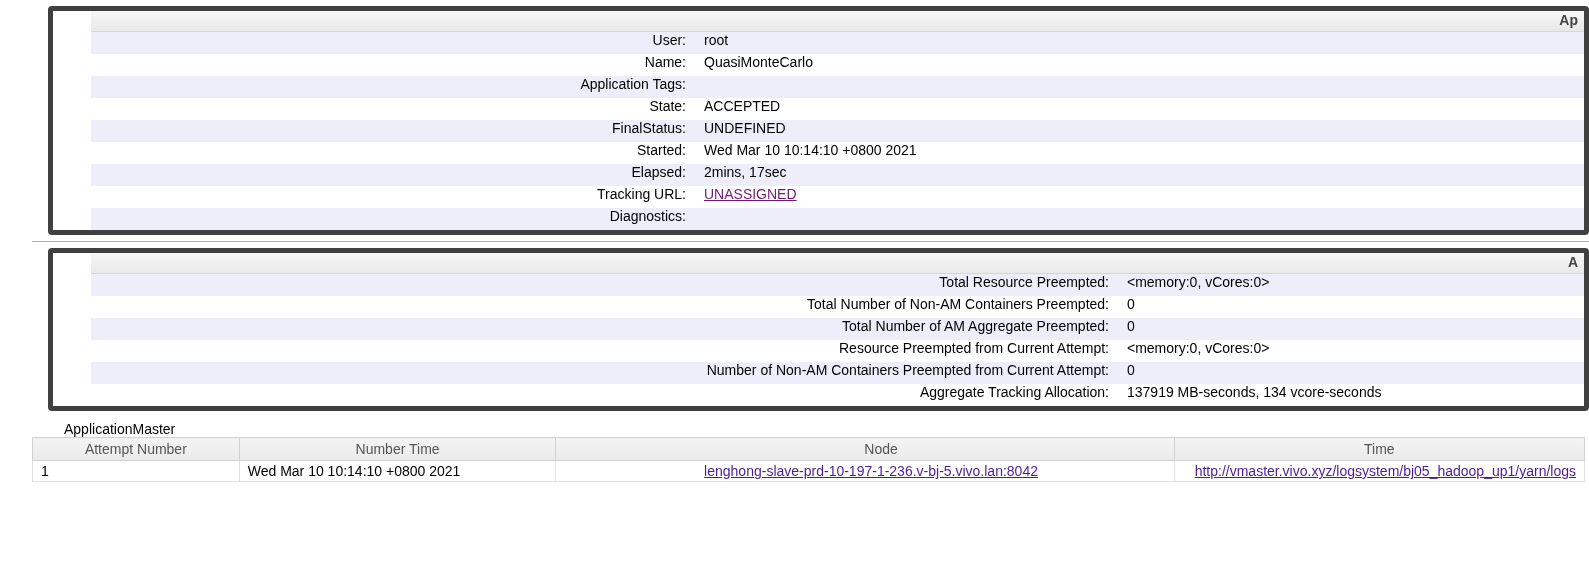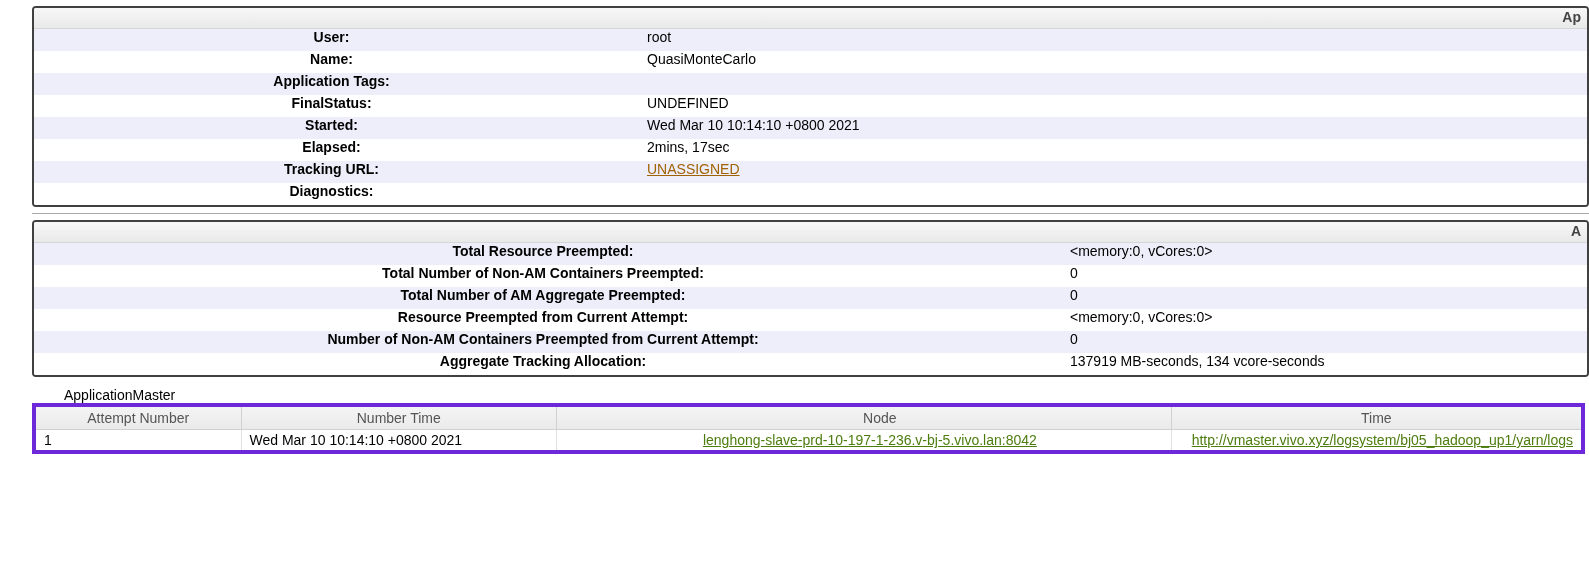--- a/index.html
+++ b/index.html
@@ -15,10 +15,11 @@
     padding: 0;
   }
   .panel {
-    border: 2px solid #404040;
+    border: 5px solid #404040;
     border-radius: 4px;
-    margin: 6px 0 6px 32px;
+    margin: 6px 0 6px 48px;
     overflow: hidden;
+    padding-left: 38px;
   }
   .panel-header {
     background: linear-gradient(#f7f7f7, #e9e9e9);

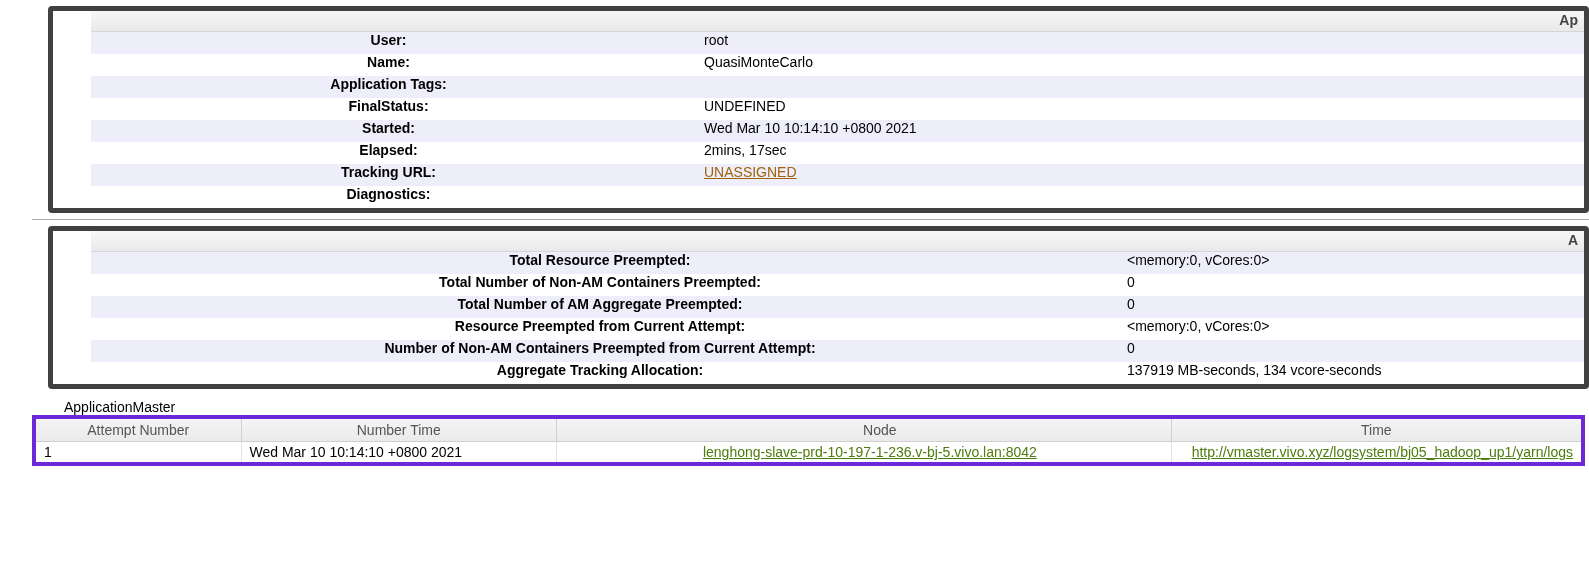--- a/index.html
+++ b/index.html
@@ -41,8 +41,8 @@
   .kv-row:nth-child(even) { background: #ffffff; }
   .kv-label {
     flex: 0 0 595px;
-    text-align: center;
-    font-weight: bold;
+    text-align: right;
+    font-weight: normal;
     padding-right: 4px;
     white-space: nowrap;
   }

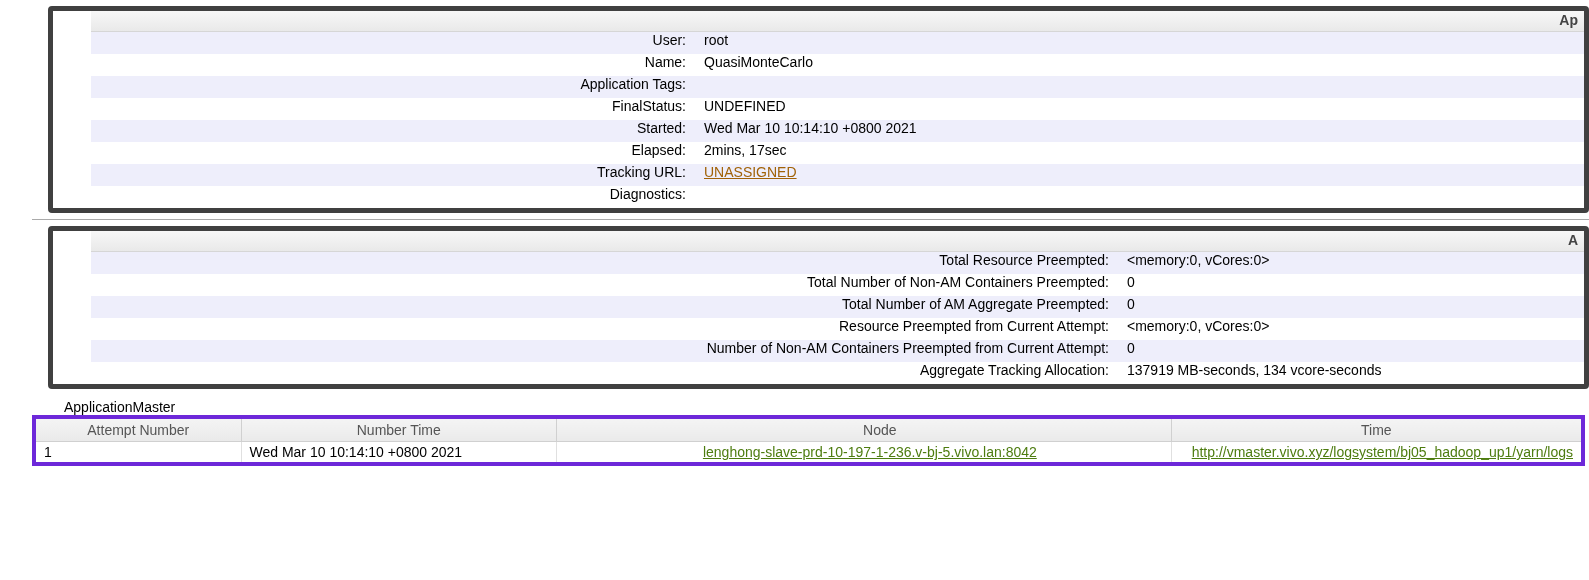--- a/index.html
+++ b/index.html
@@ -113,6 +113,10 @@
     <div class="kv-row">
       <div class="kv-label">Application Tags:</div>
       <div class="kv-value"></div>
+    </div>
+    <div class="kv-row">
+      <div class="kv-label">State:</div>
+      <div class="kv-value">ACCEPTED</div>
     </div>
     <div class="kv-row">
       <div class="kv-label">FinalStatus:</div>

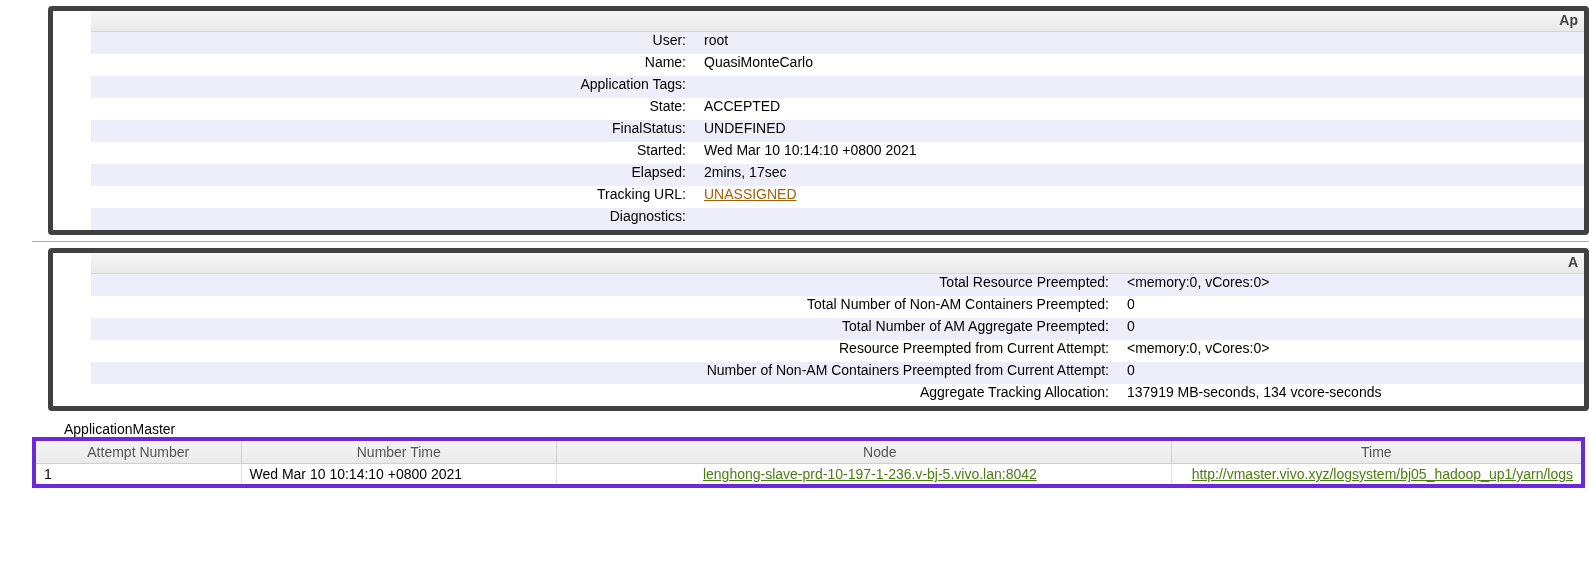--- a/index.html
+++ b/index.html
@@ -55,7 +55,7 @@
     white-space: nowrap;
   }
   .kv-value a {
-    color: #a16207;
+    color: #701a75;
     text-decoration: underline;
   }
   hr.sep {

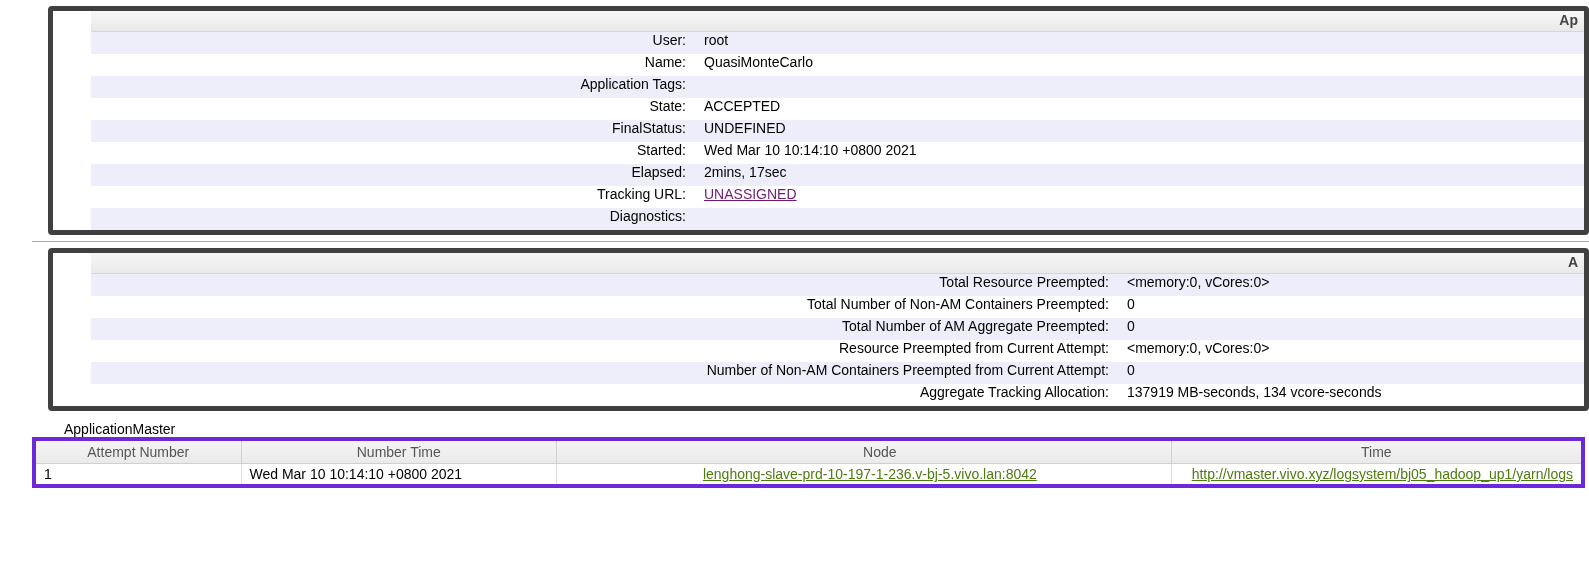--- a/index.html
+++ b/index.html
@@ -72,7 +72,7 @@
     border-collapse: collapse;
     width: calc(100% - 36px);
     margin-left: 32px;
-    border: 4px solid #6d28d9;
+    border: 1px solid #6d28d9;
   }
   .am-table th {
     background: linear-gradient(#f4f4f4, #eaeaea);

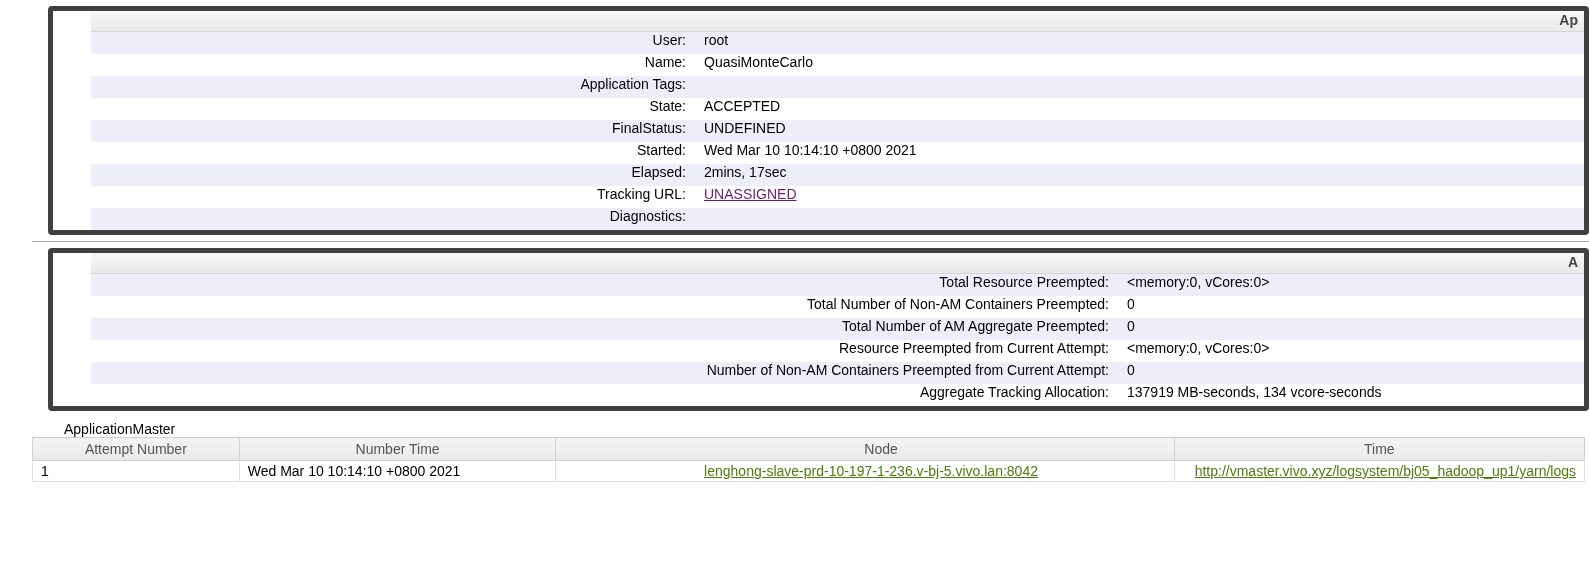--- a/index.html
+++ b/index.html
@@ -90,7 +90,7 @@
     white-space: nowrap;
   }
   .am-table td.left { text-align: left; }
-  .am-table a { color: #4d7c0f; text-decoration: underline; margin-left: 12px; }
+  .am-table a { color: #4c1d95; text-decoration: underline; margin-left: 12px; }
   .am-table .col-attempt { width: 190px; }
   .am-table .col-start { width: 300px; }
   .am-table .col-node { width: 570px; padding-left: 40px; }

